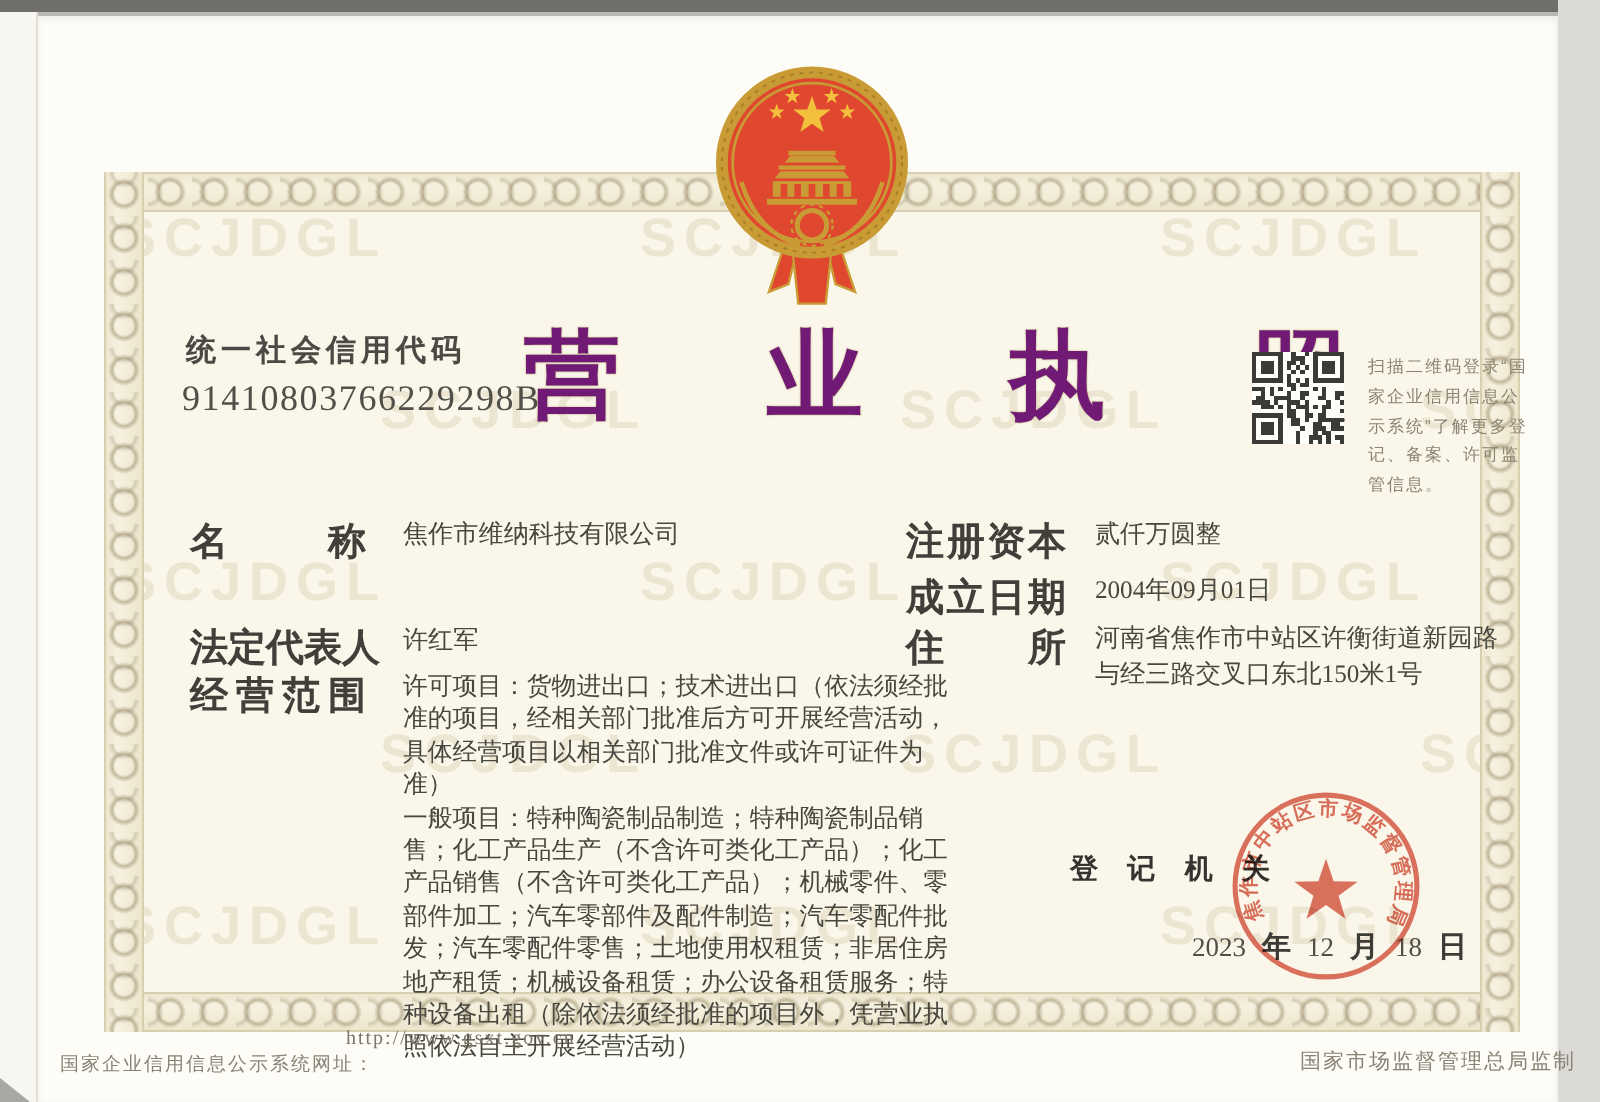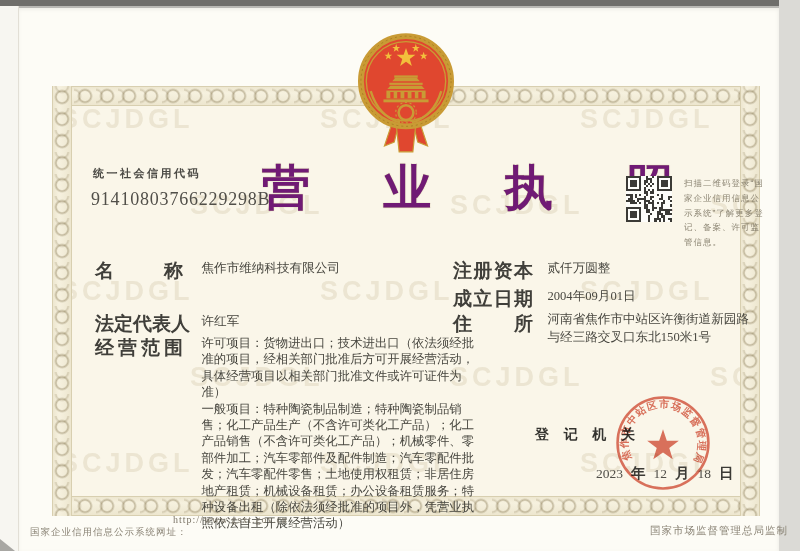--- a/index.html
+++ b/index.html
@@ -42,7 +42,7 @@
   .z2{z-index:2;} .z3{z-index:3;}
 
   
-  .code-label{font-size:11px;font-weight:700;letter-spacing:2.5px;color:#4a4944;}
+  .code-label{font-size:15px;font-weight:700;letter-spacing:2.5px;color:#4a4944;}
   .code-value{font-family:"Liberation Serif",serif;font-size:18px;letter-spacing:.8px;color:#514f49;}
   .title{font-size:48px;font-weight:700;letter-spacing:30px;color:#701a75;white-space:nowrap;
          text-shadow:0 0 1px rgba(131,106,30,.6);}

